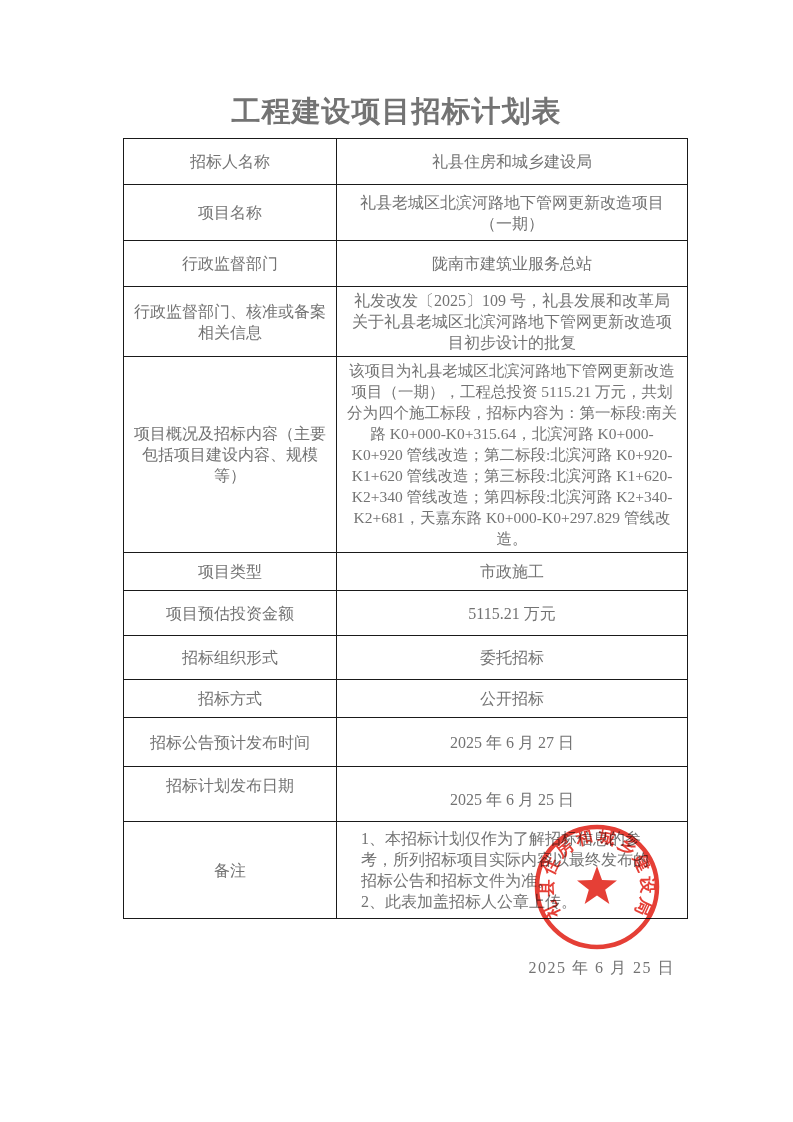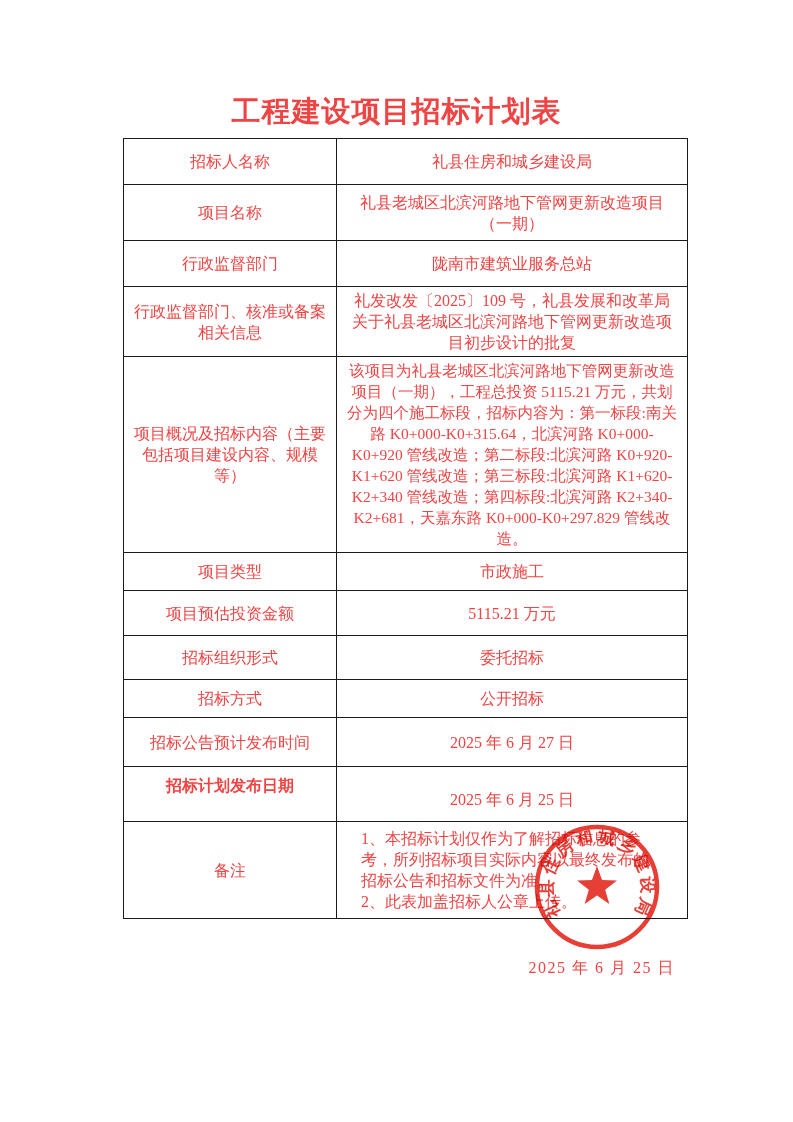--- a/index.html
+++ b/index.html
@@ -10,7 +10,7 @@
     margin:0 auto;
     overflow:hidden;
     font-family:"Liberation Serif","DejaVu Serif",serif;
-    color:#ef4444;
+    color:#737373;
   }
   #doc-title{
     position:absolute;

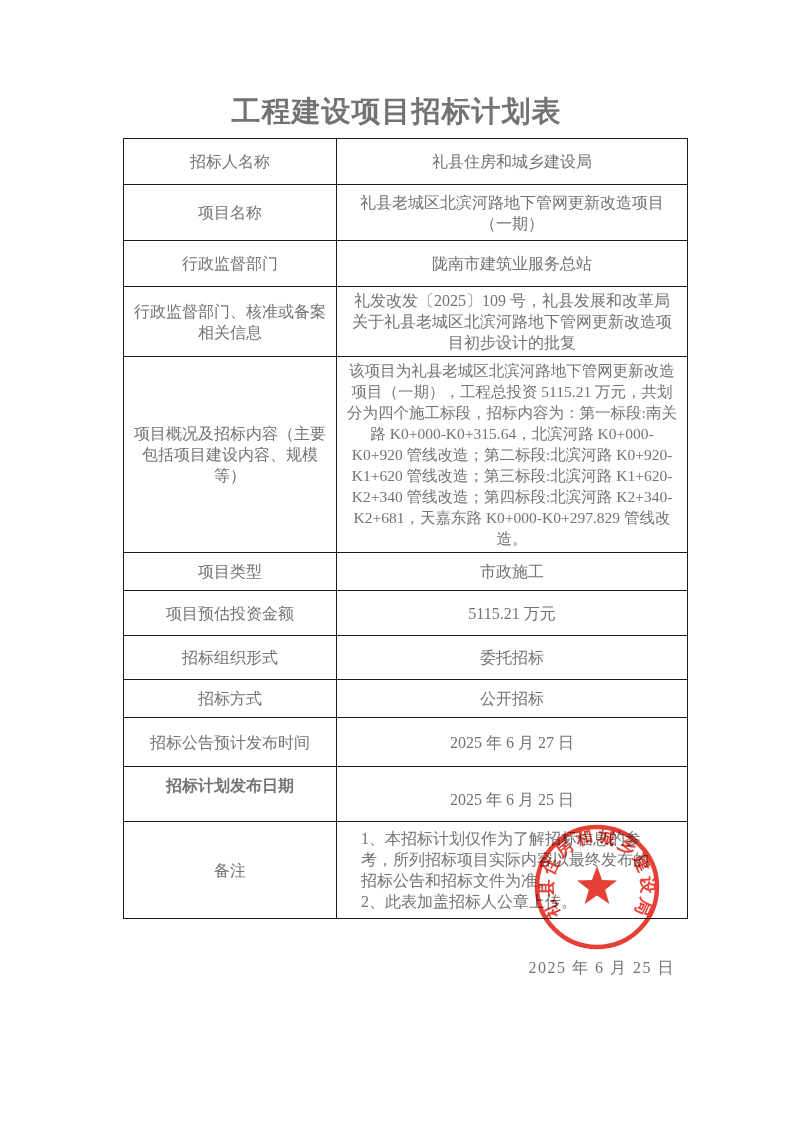--- a/index.html
+++ b/index.html
@@ -50,7 +50,7 @@
   tr.r9{height:38px;}
   tr.r10{height:49px;}
   tr.r11{height:55px;}
-  tr.r11 td.lbl{vertical-align:top;padding-top:8px;font-weight:bold;}
+  tr.r11 td.lbl{vertical-align:top;padding-top:8px;}
   tr.r11 td.val{padding-top:14px;}
   tr.r12{height:94px;}
   tr.r12 td.val{text-align:left;padding:6px 24px;}

